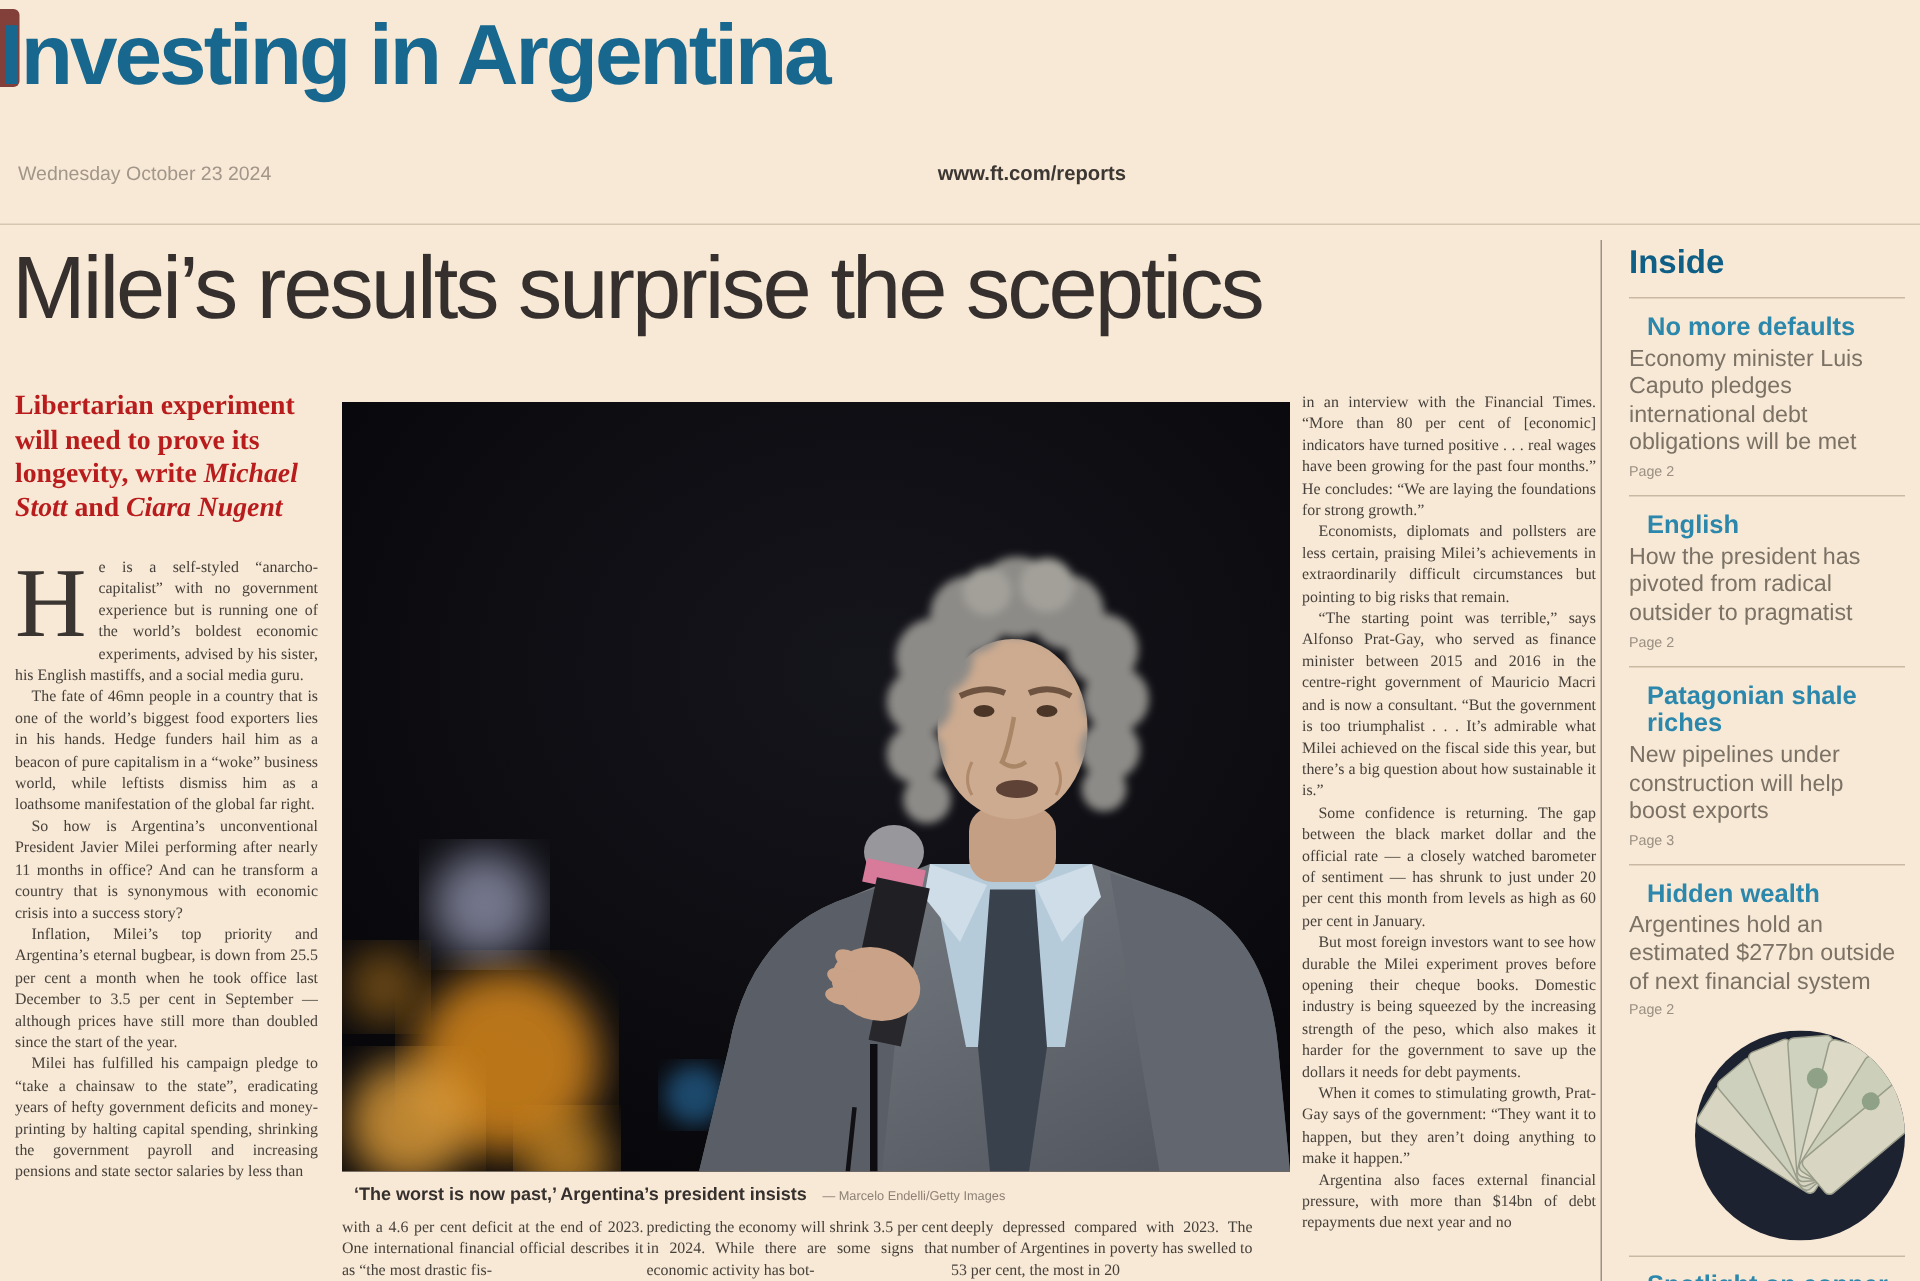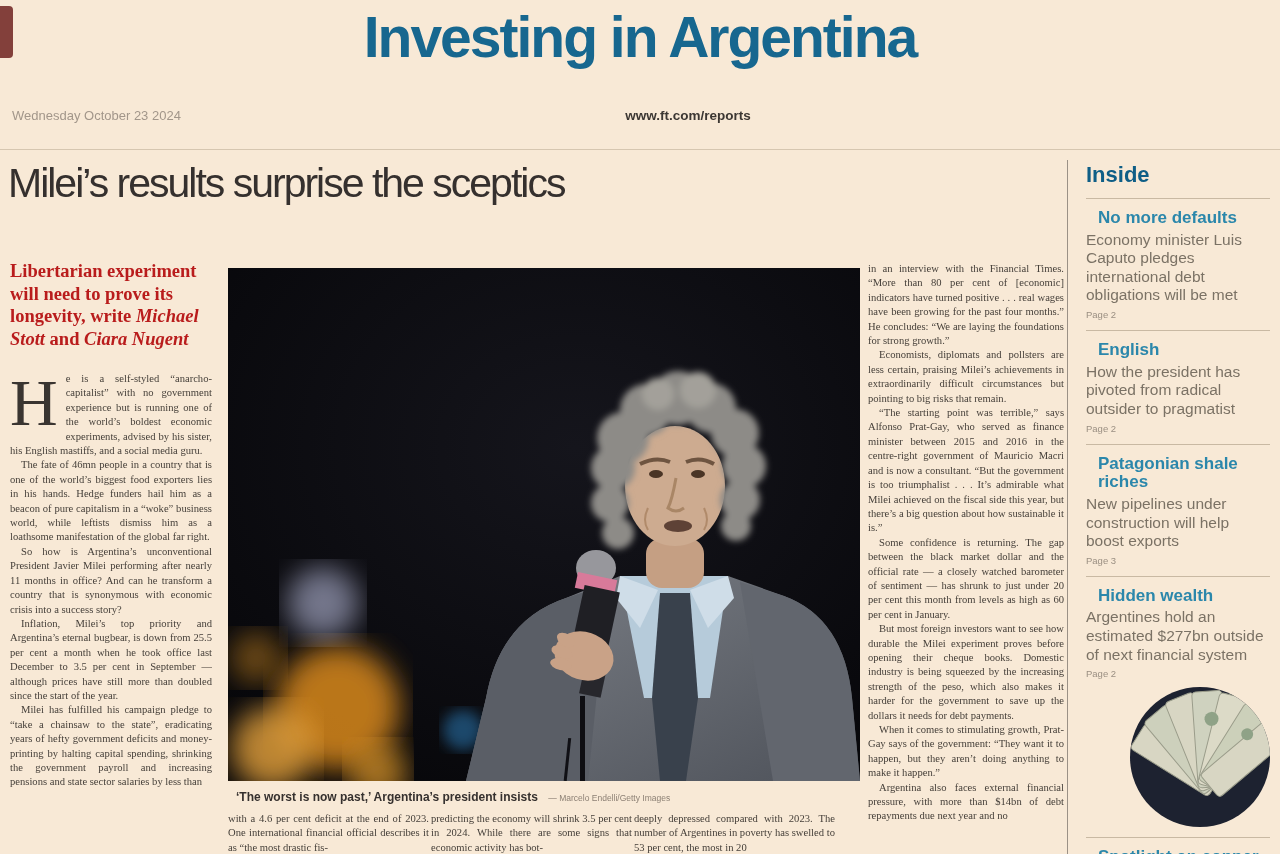--- a/index.html
+++ b/index.html
@@ -11,7 +11,7 @@
   }
   
   .masthead-title{
-    position:absolute;top:4px;left:0;width:1280px;text-align:center;
+    position:absolute;top:4px;left:0;width:1280px;
     font-family:"Liberation Sans", sans-serif;font-weight:800;
     font-size:57px;letter-spacing:-2px;color:#17678f;
   }

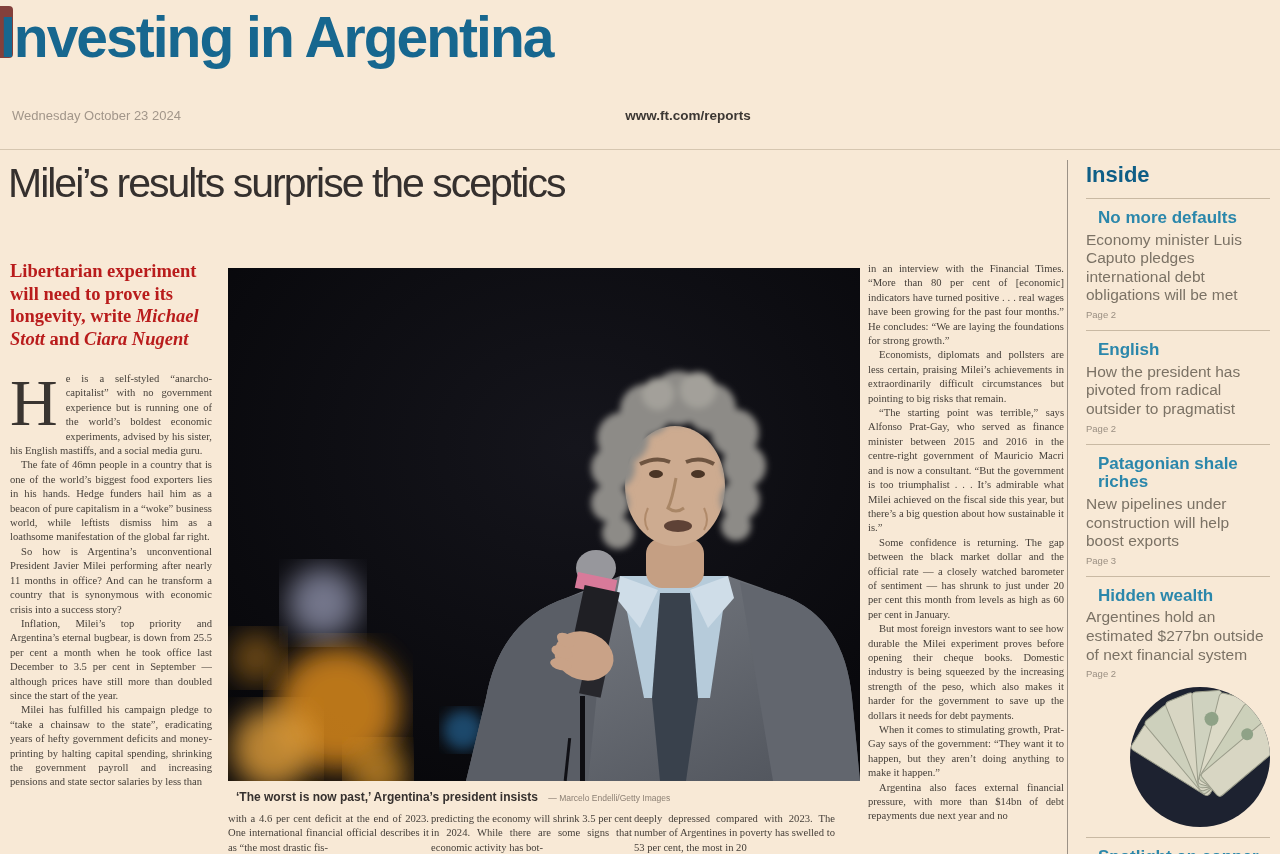--- a/index.html
+++ b/index.html
@@ -30,7 +30,7 @@
   .headline{
     position:absolute;top:162px;left:8px;width:1050px;
     font-family:"Liberation Sans", sans-serif;font-weight:300;
-    font-size:41px;letter-spacing:-2px;color:#35302e;line-height:1.05;
+    font-size:59px;letter-spacing:-2px;color:#35302e;line-height:1.05;
     white-space:nowrap;
   }
   .standfirst{

